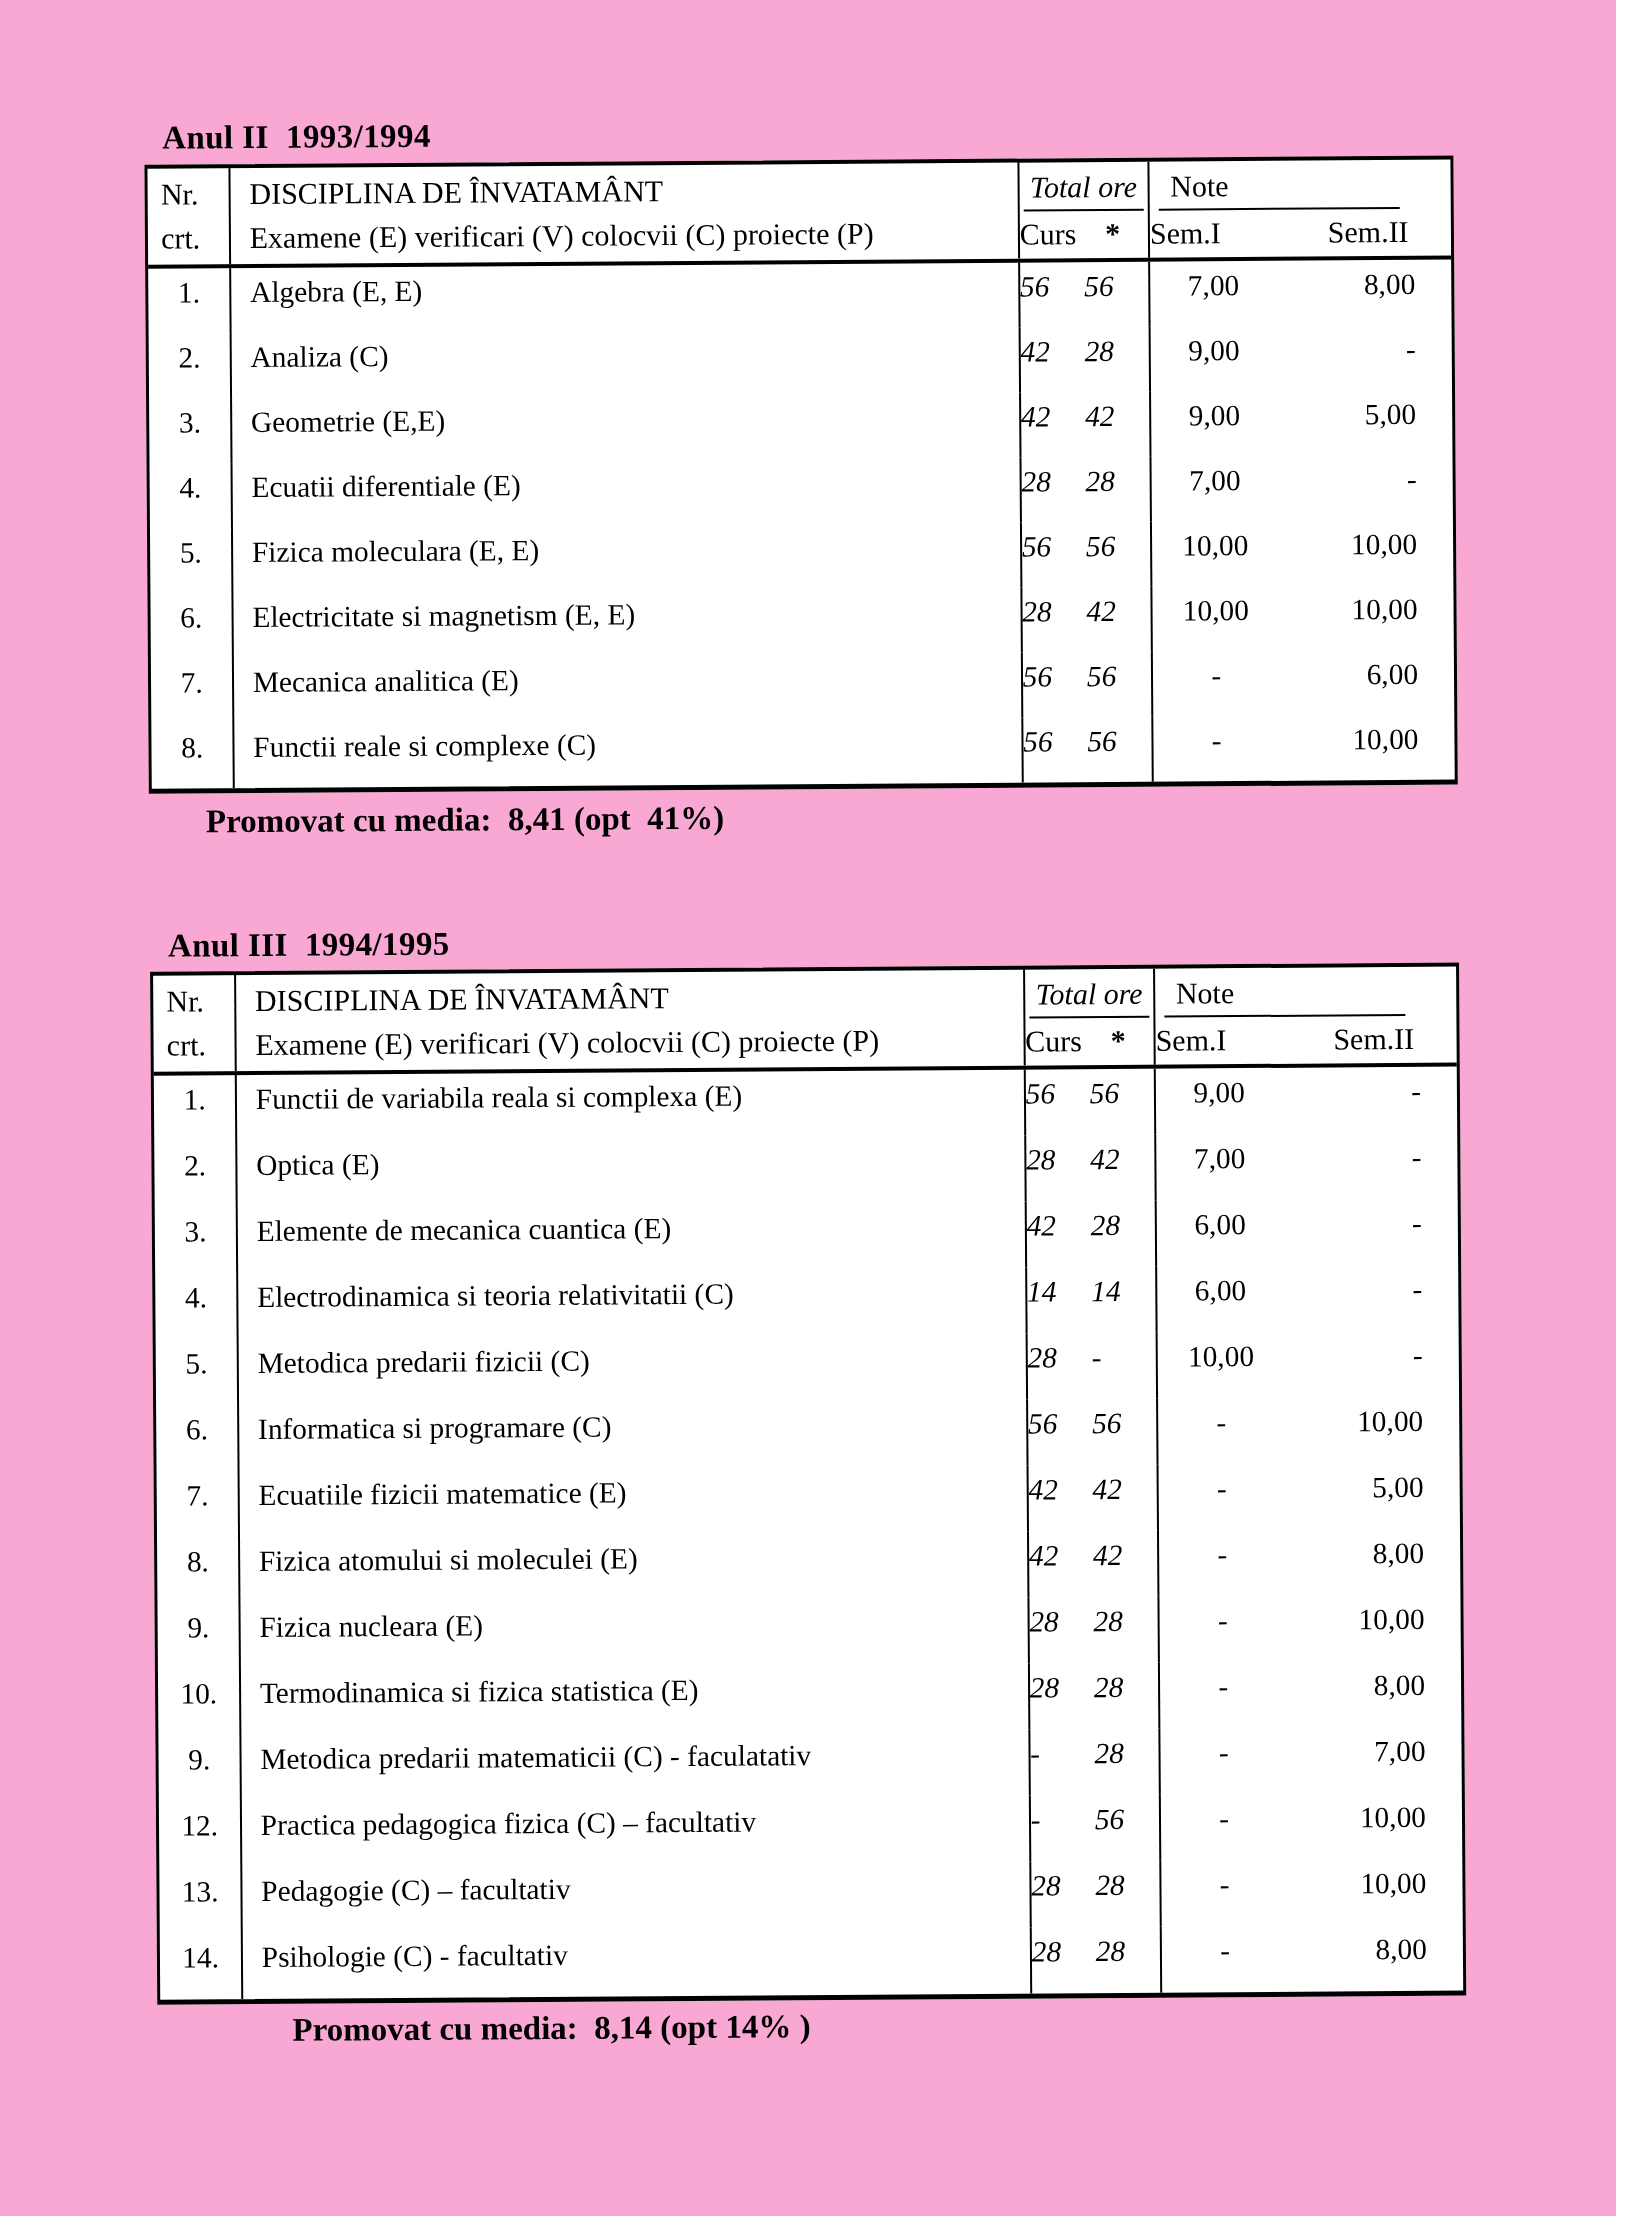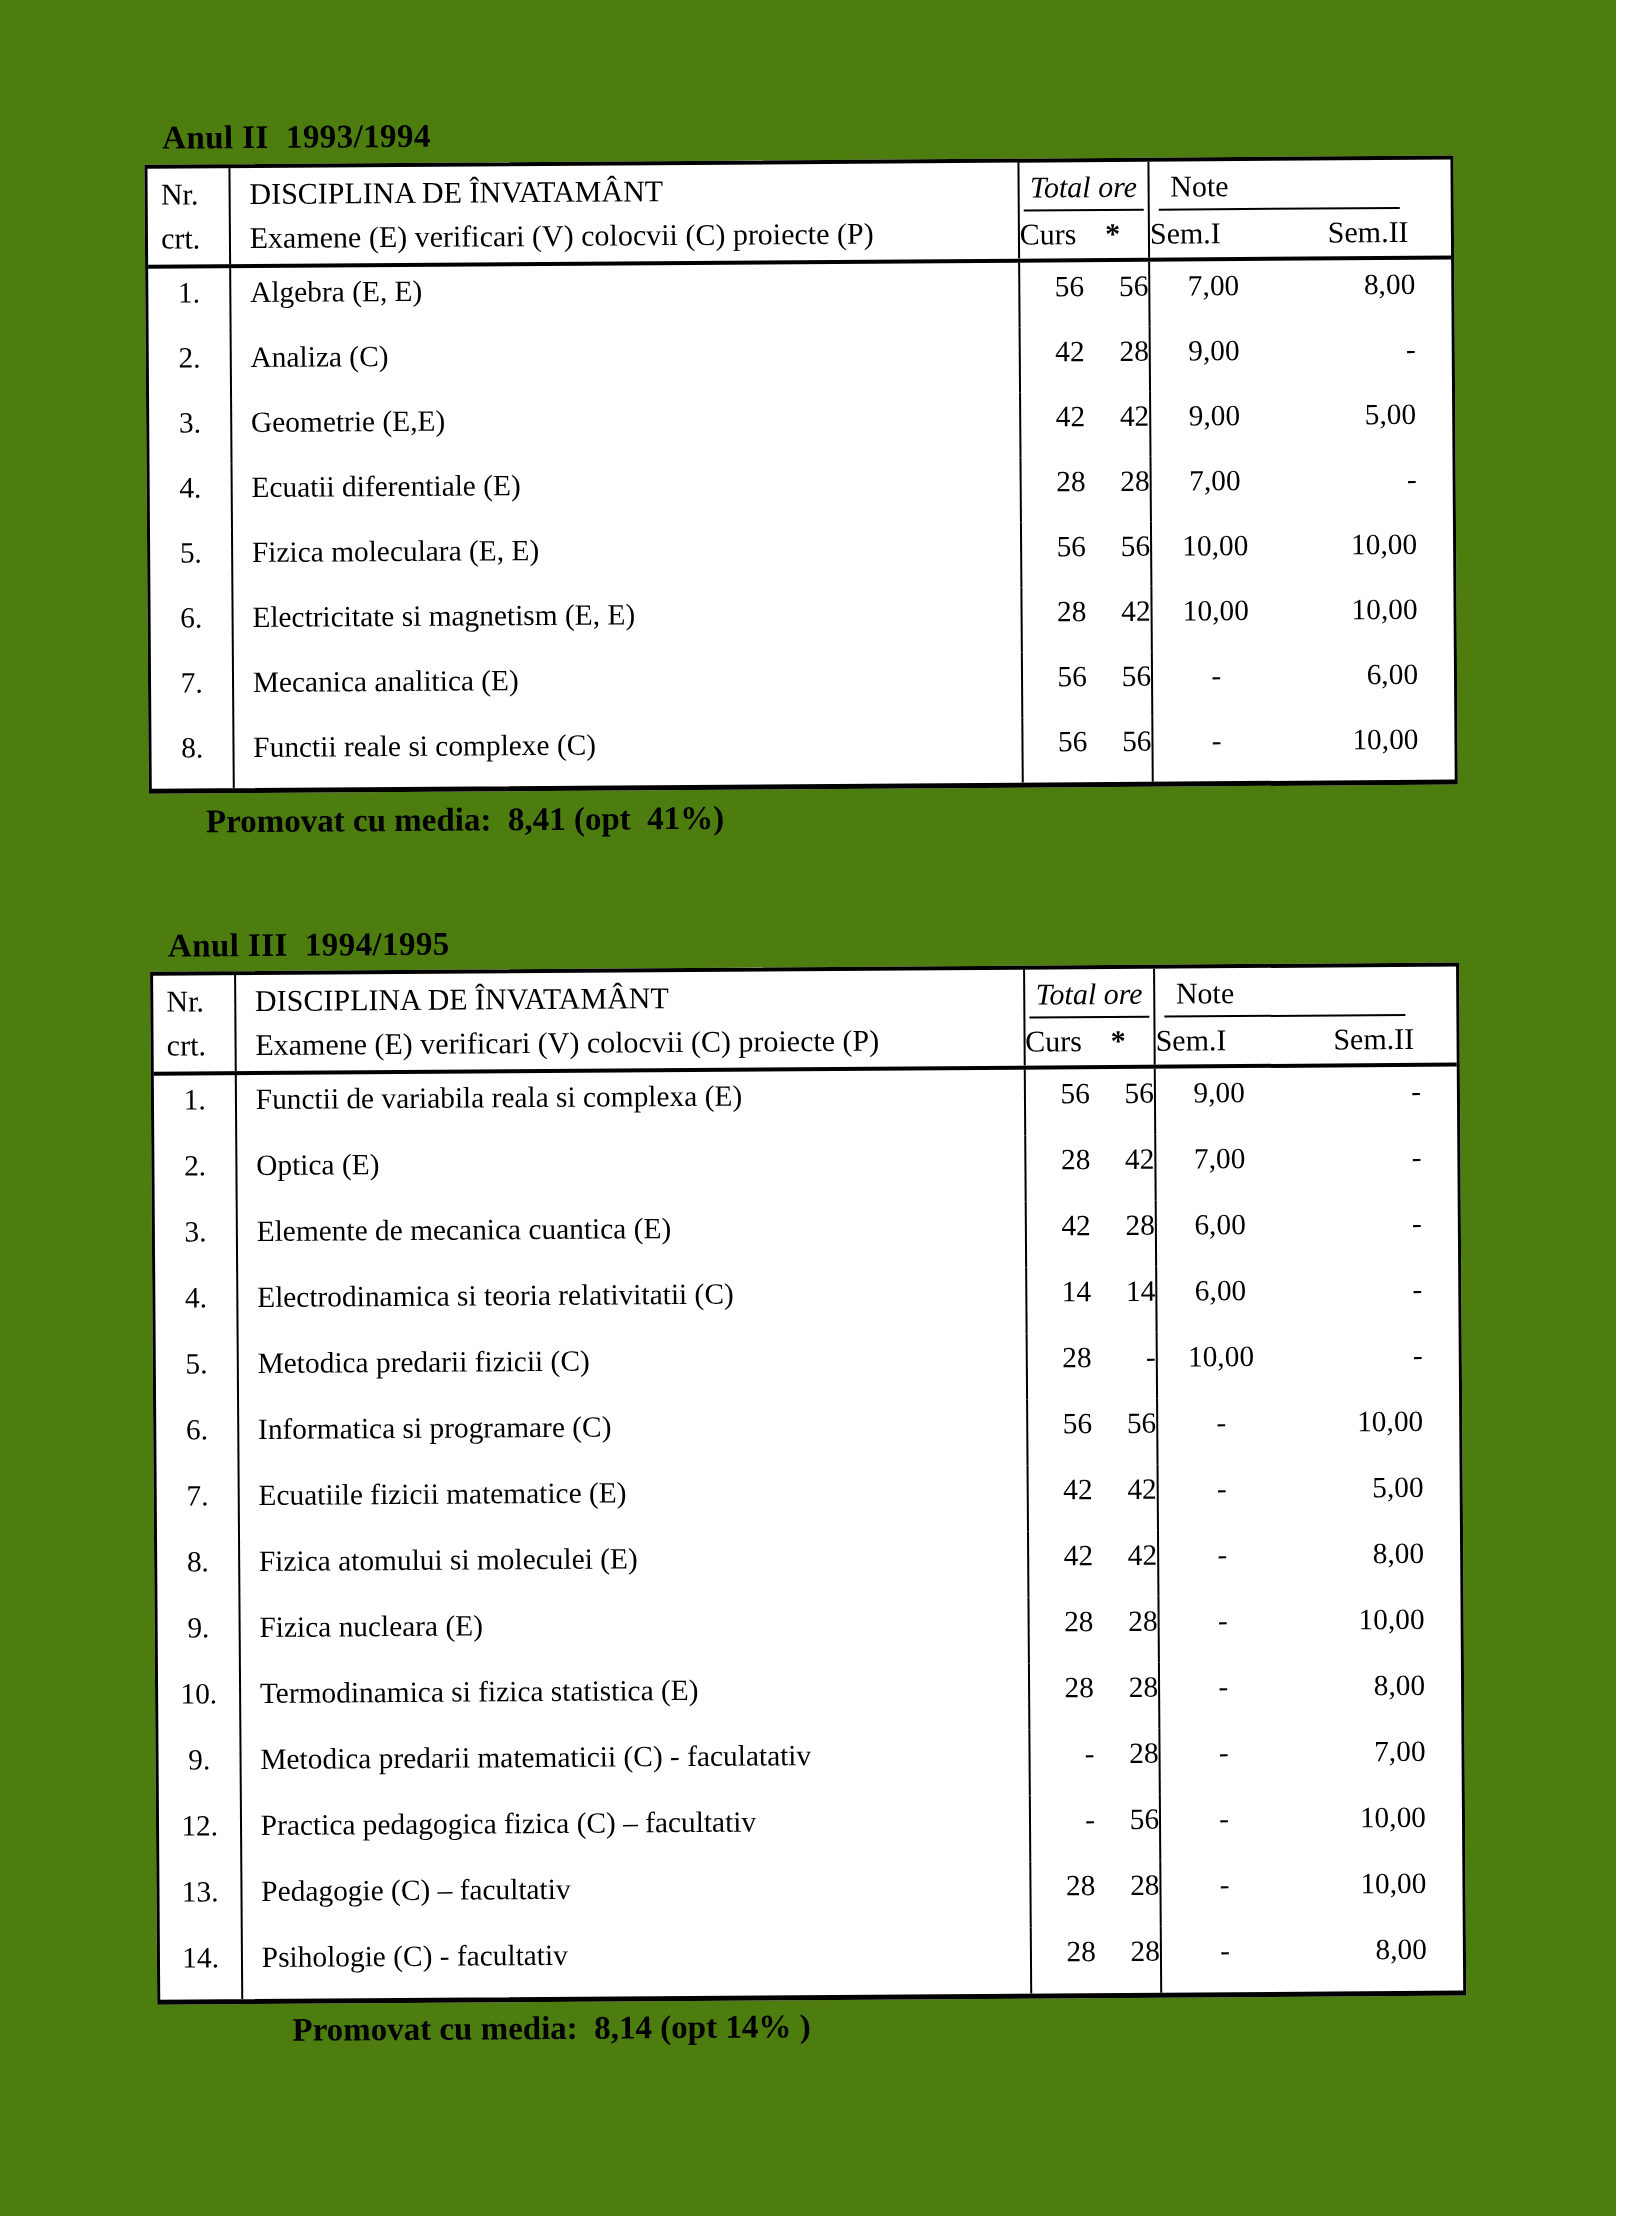--- a/index.html
+++ b/index.html
@@ -4,7 +4,7 @@
 <style>
   html,body{margin:0;padding:0;background:#ffffff;}
   .page{
-    position:relative;width:1616px;height:2216px;background:#4d7c0f;overflow:hidden;
+    position:relative;width:1616px;height:2216px;background:#f9a8d4;overflow:hidden;
     font-family:"Liberation Serif","DejaVu Serif",serif;color:#000;
   }
   .sheet{position:absolute;left:0;top:0;width:1650px;height:2216px;

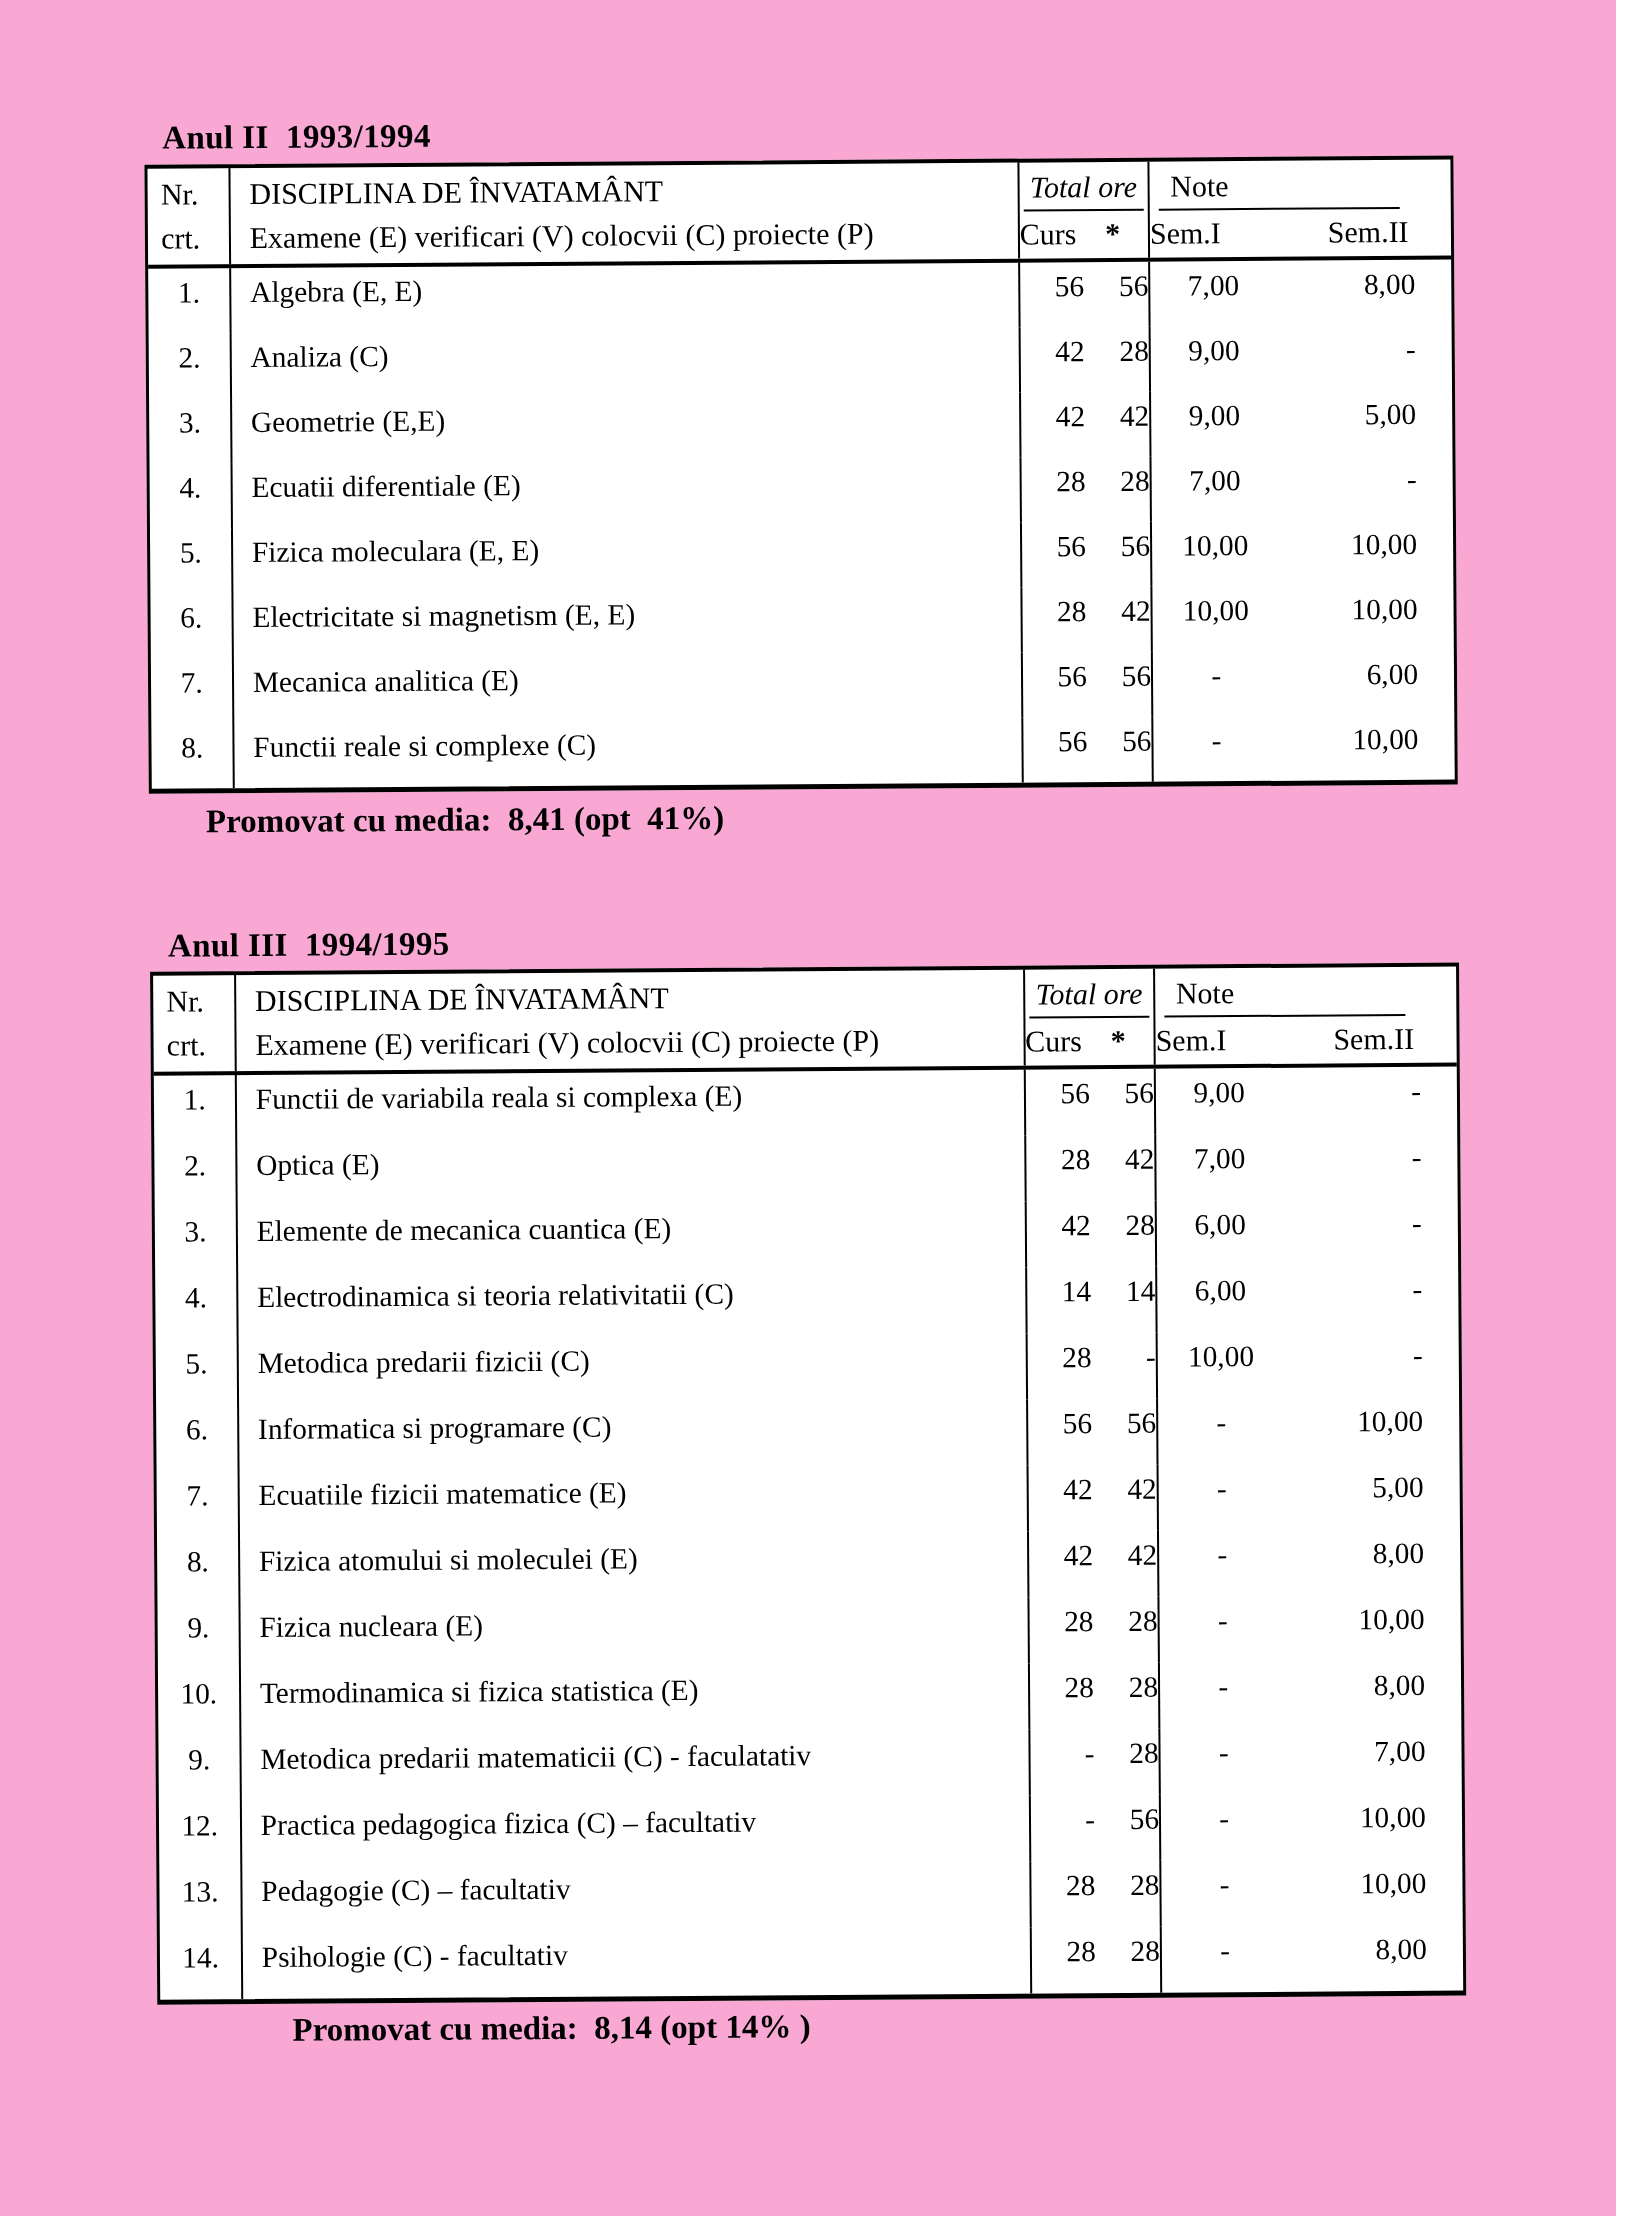--- a/index.html
+++ b/index.html
@@ -51,7 +51,7 @@
   .c-nr{flex:0 0 6.4%;border-right:2.2px solid #000;text-align:center;}
   .c-disc{flex:0 0 60.5%;border-right:2.9px solid #000;padding-left:18.4px;white-space:nowrap;}
   .c-hours{flex:0 0 10.0%;border-right:2.9px solid #000;display:flex;}
-  .c-hours span{flex:1 1 50%;text-align:right;}
+  .c-hours span{flex:1 1 50%;text-align:left;font-style:italic;}
   .c-note{flex:1 1 auto;display:flex;}
   .c-note .sem1{flex:0 0 42%;text-align:center;}
   .c-note .sem2{flex:1 1 auto;text-align:right;padding-right:36px;font-family:Liberation Serif, serif;}

